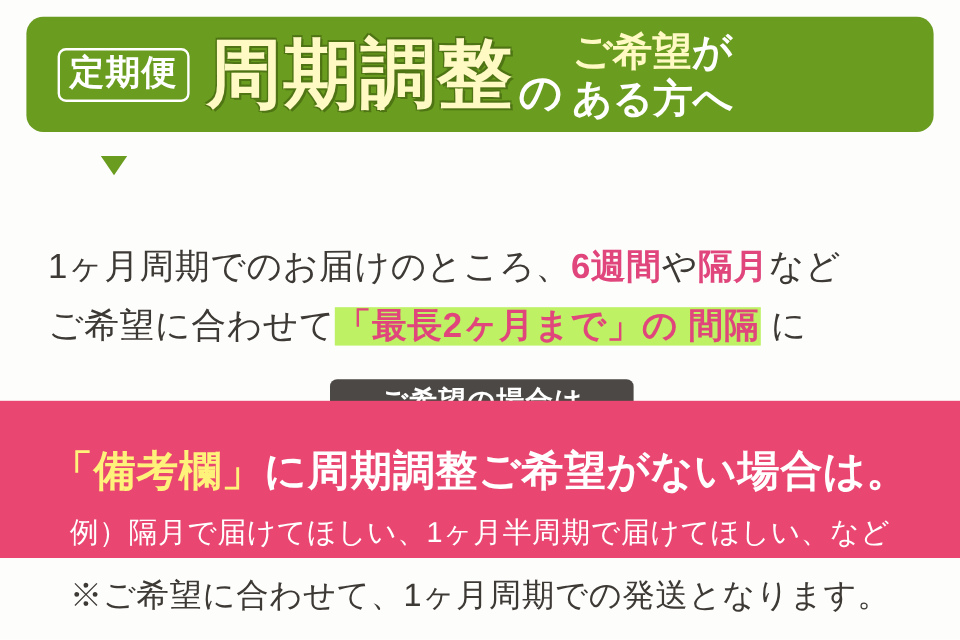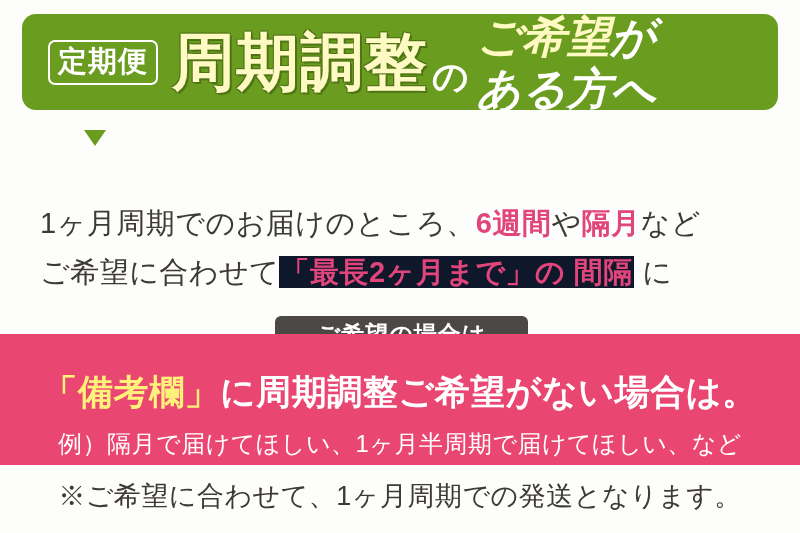--- a/index.html
+++ b/index.html
@@ -91,13 +91,12 @@
   }
   .banner-sub {
     color: #ffffff;
-    font-size: 44px;
+    font-size: 33px;
     font-weight: bold;
     line-height: 1.18;
     white-space: nowrap;
     align-self: center;
     margin-top: 2px;
-    font-style: italic;
   }
   .banner-sub .kibou {
     color: #fff9c4;

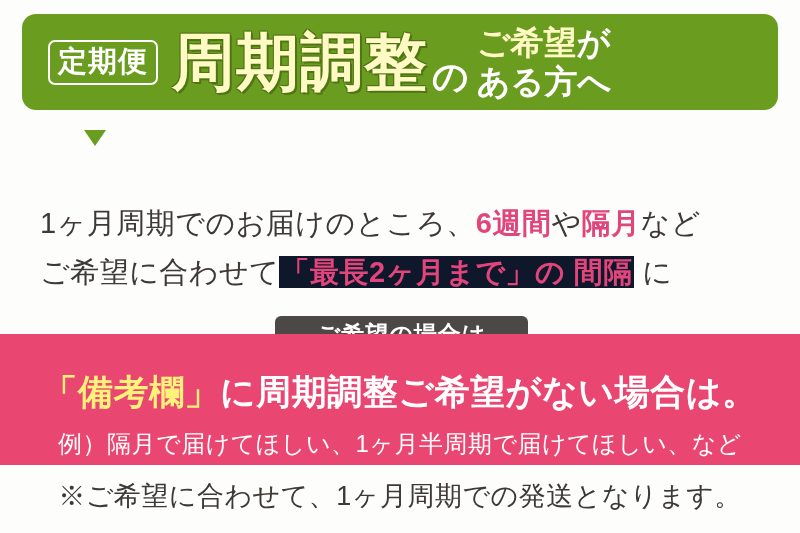--- a/index.html
+++ b/index.html
@@ -121,7 +121,7 @@
     font-weight: bold;
   }
   .hl-yellow {
-    background: #0f172a;
+    background: #bef264;
     padding: 0 1px;
   }
   .hl-yellow.pinktext {

